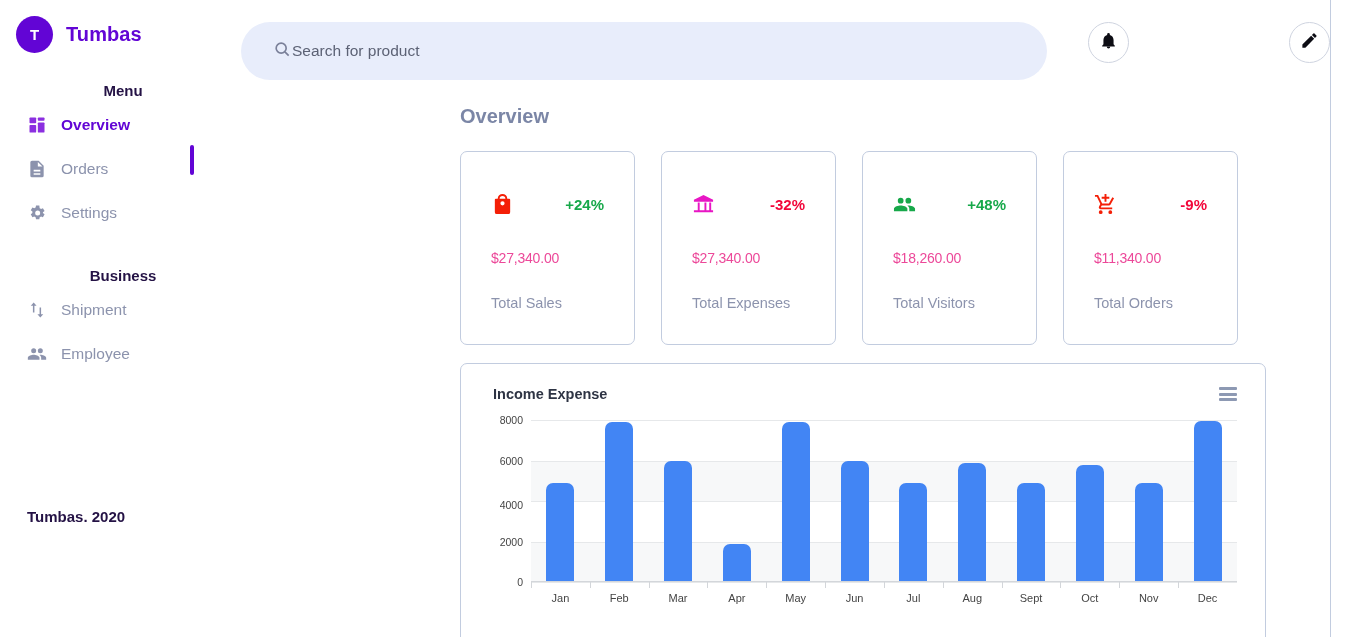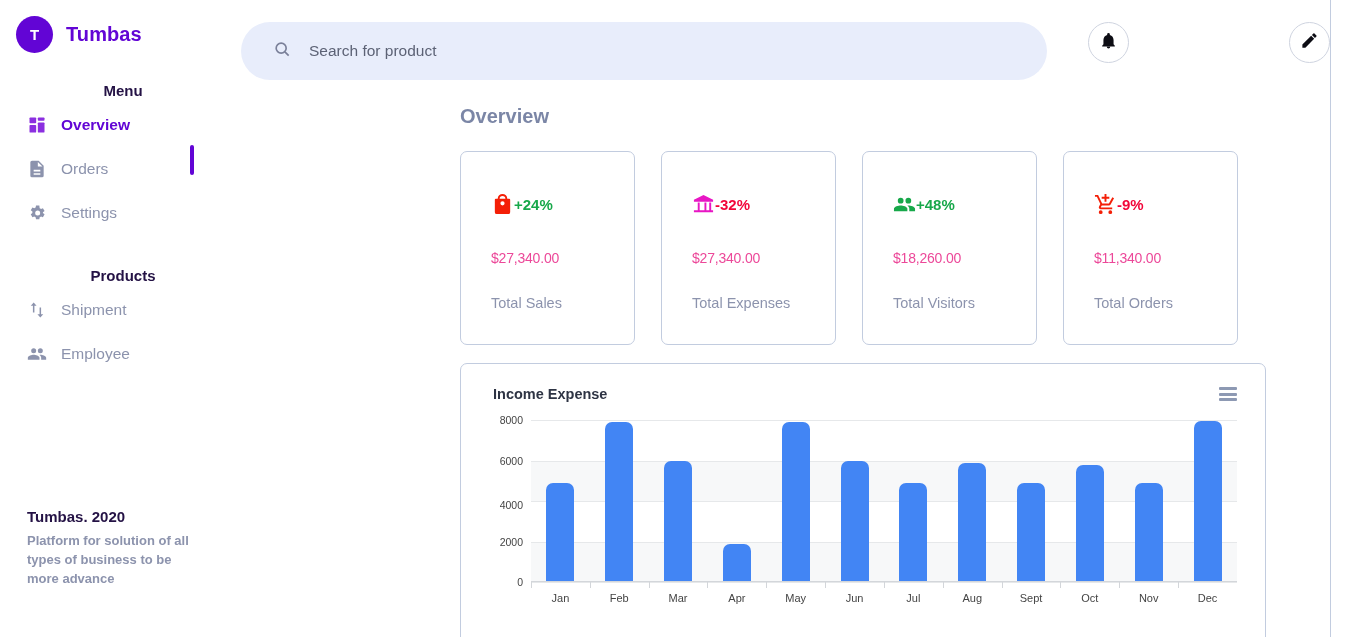--- a/index.html
+++ b/index.html
@@ -56,7 +56,7 @@
   .search-wrap {
     margin-left: 21px; width: 806px; height: 58px;
     background: #e8edfb; border-radius: 29px;
-    display: flex; align-items: center; padding-left: 31px; gap: 17px;
+    display: flex; align-items: center; padding-left: 31px; 
   }
   .search-wrap svg { width: 20px; height: 20px; fill: none; stroke: #7a8099; stroke-width: 2; }
   .search-input {

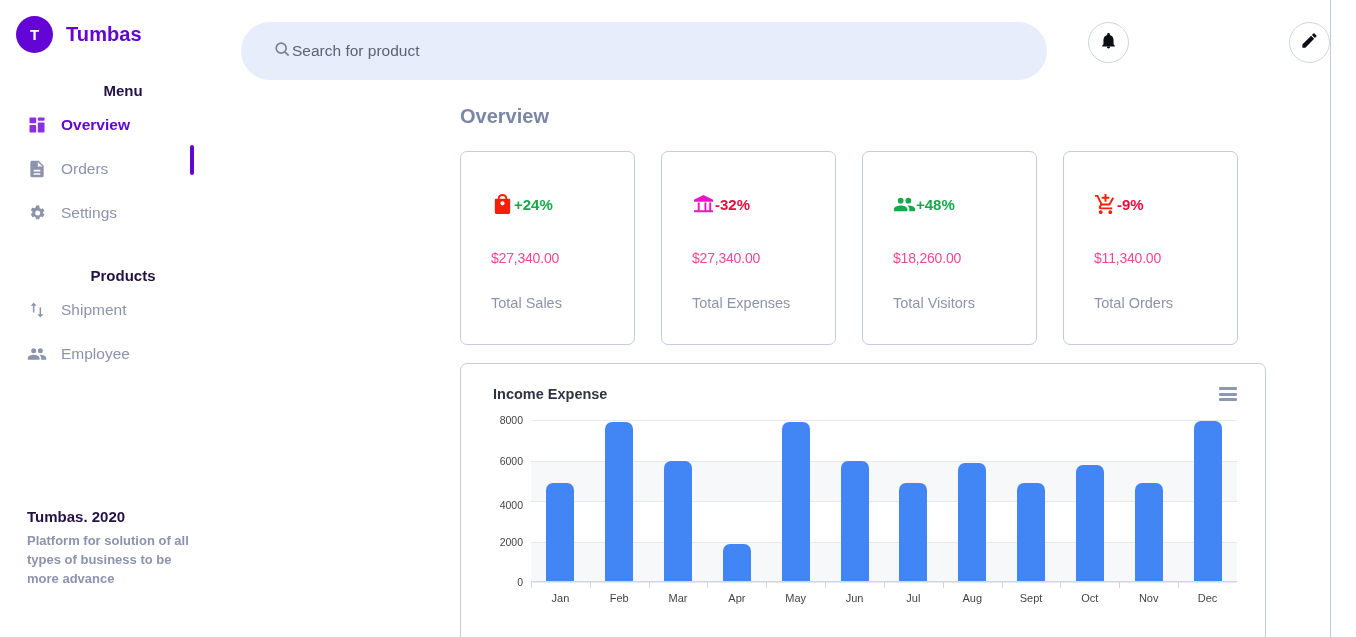--- a/index.html
+++ b/index.html
@@ -88,7 +88,7 @@
     background: #fff; padding: 40px 30px 0 30px;
     position: relative;
   }
-  .card-top { display: flex; align-items: center; height: 24px; }
+  .card-top { display: flex; align-items: center; justify-content: space-between; height: 24px; }
   .card-ico svg { width: 23px; height: 23px; display: block; }
   .card-delta { font-size: 15px; font-weight: 700; }
   .card-value { font-size: 14px; font-weight: 400; color: #ec4899; margin-top: 34px; white-space: nowrap; letter-spacing: -.2px; }

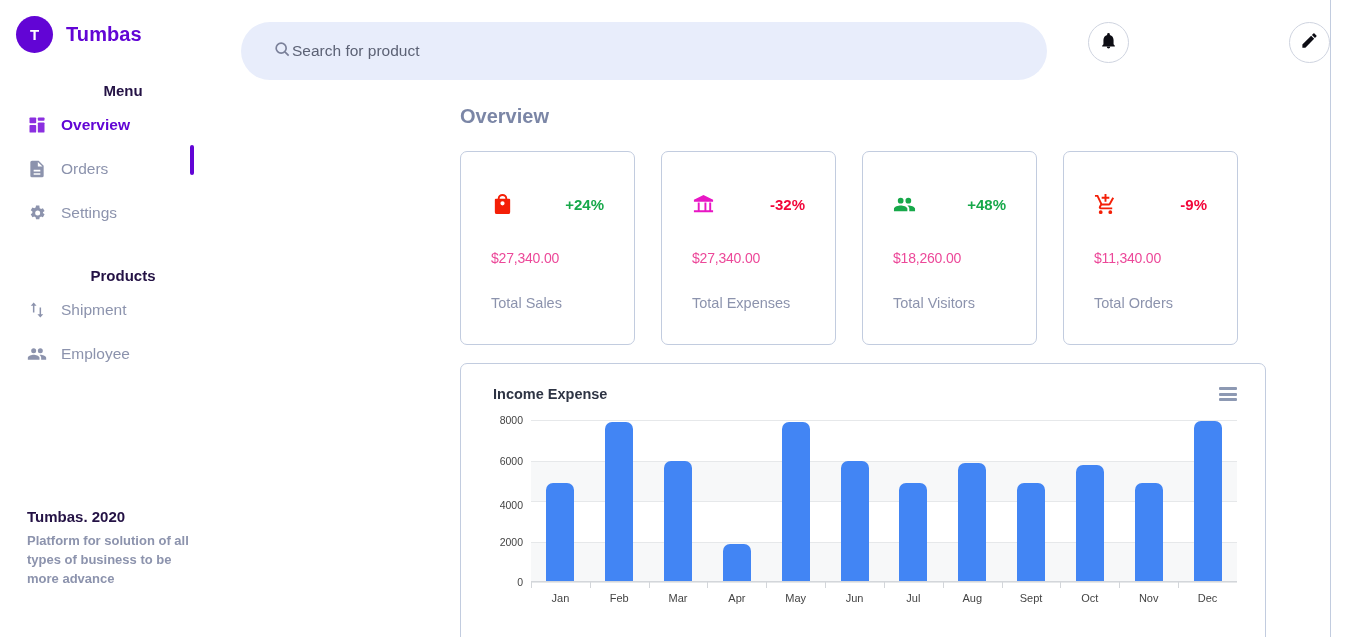--- a/index.html
+++ b/index.html
@@ -165,7 +165,7 @@
       <span class="nav-label">Settings</span>
     </div>
 
-    <div class="nav-group-title">Products</div>
+    <div class="nav-group-title">Business</div>
 
     <div class="nav-item">
       <span class="nav-icon">

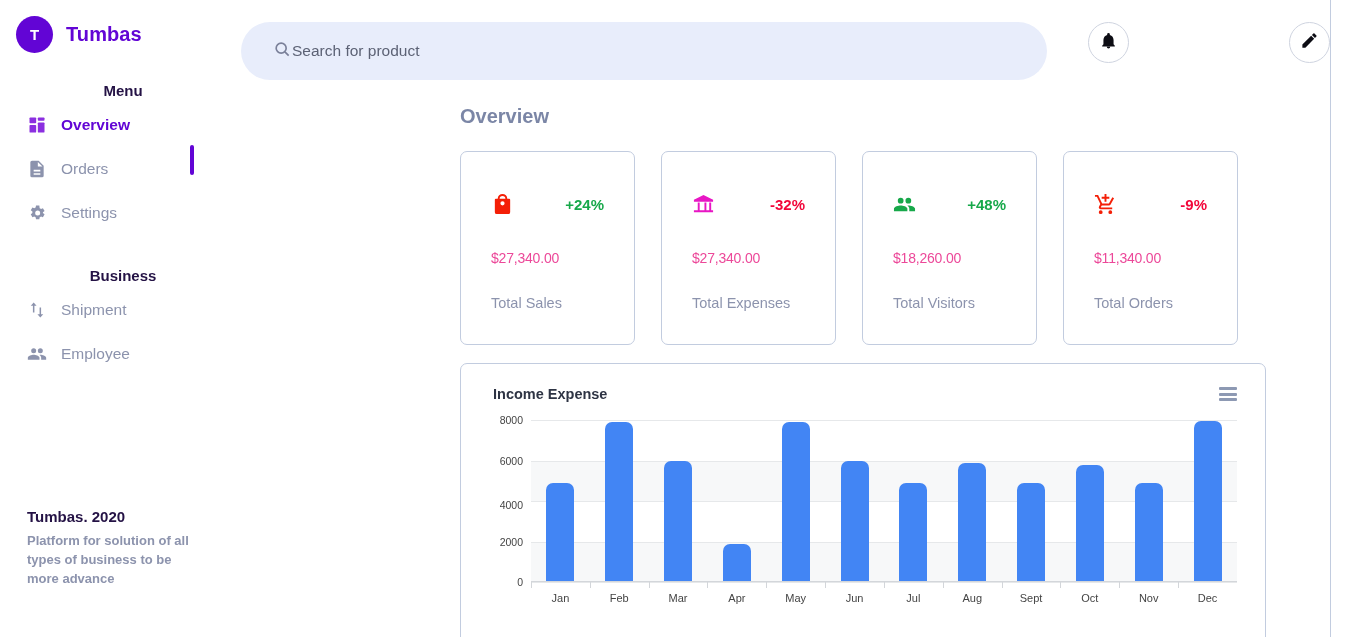--- a/index.html
+++ b/index.html
@@ -188,7 +188,6 @@
 
     <div class="sidebar-footer">
       <div class="ft-title">Tumbas. 2020</div>
-      <div class="ft-desc">Platform for solution of all types of business to be more advance</div>
     </div>
   </aside>
 

